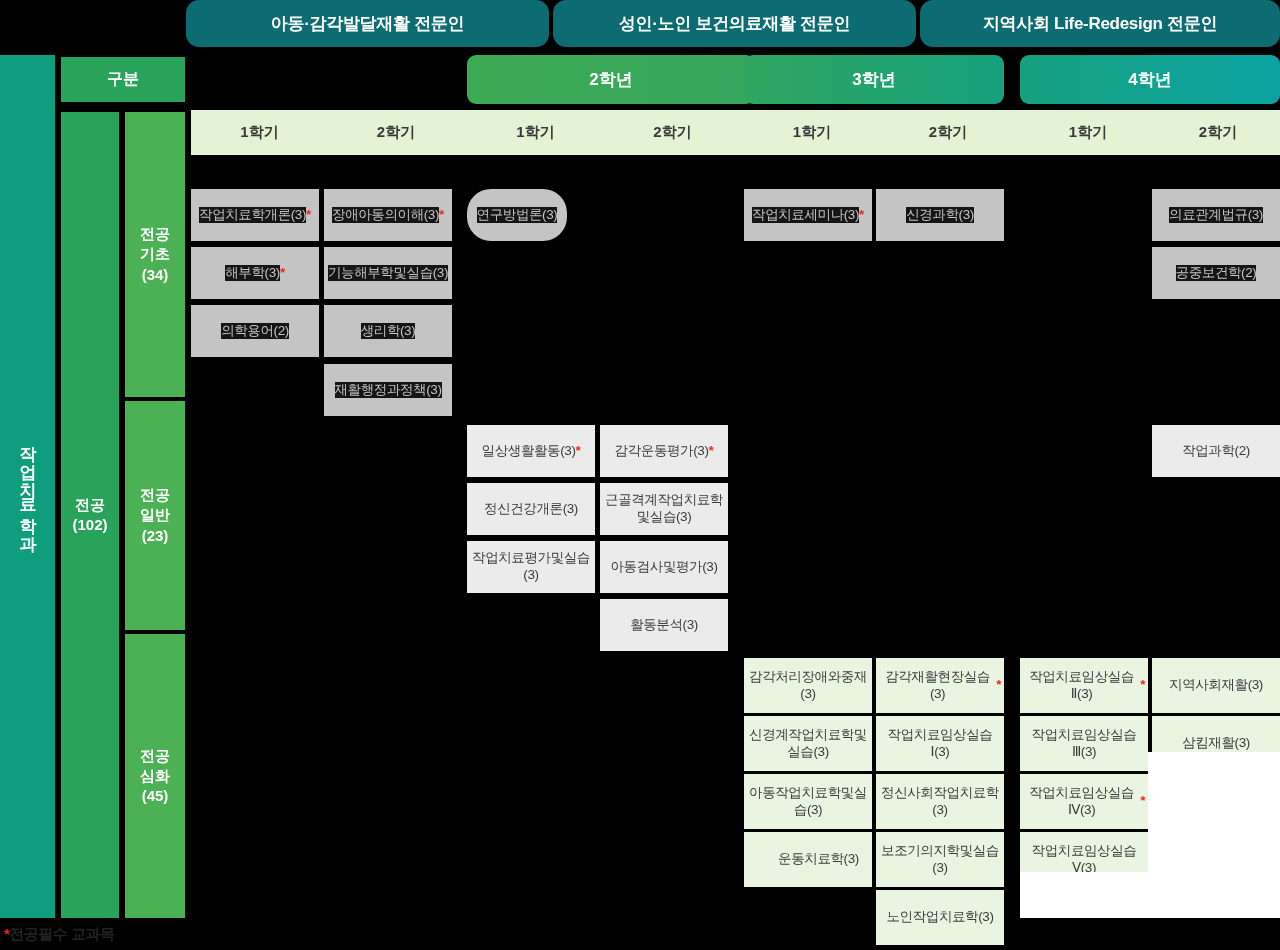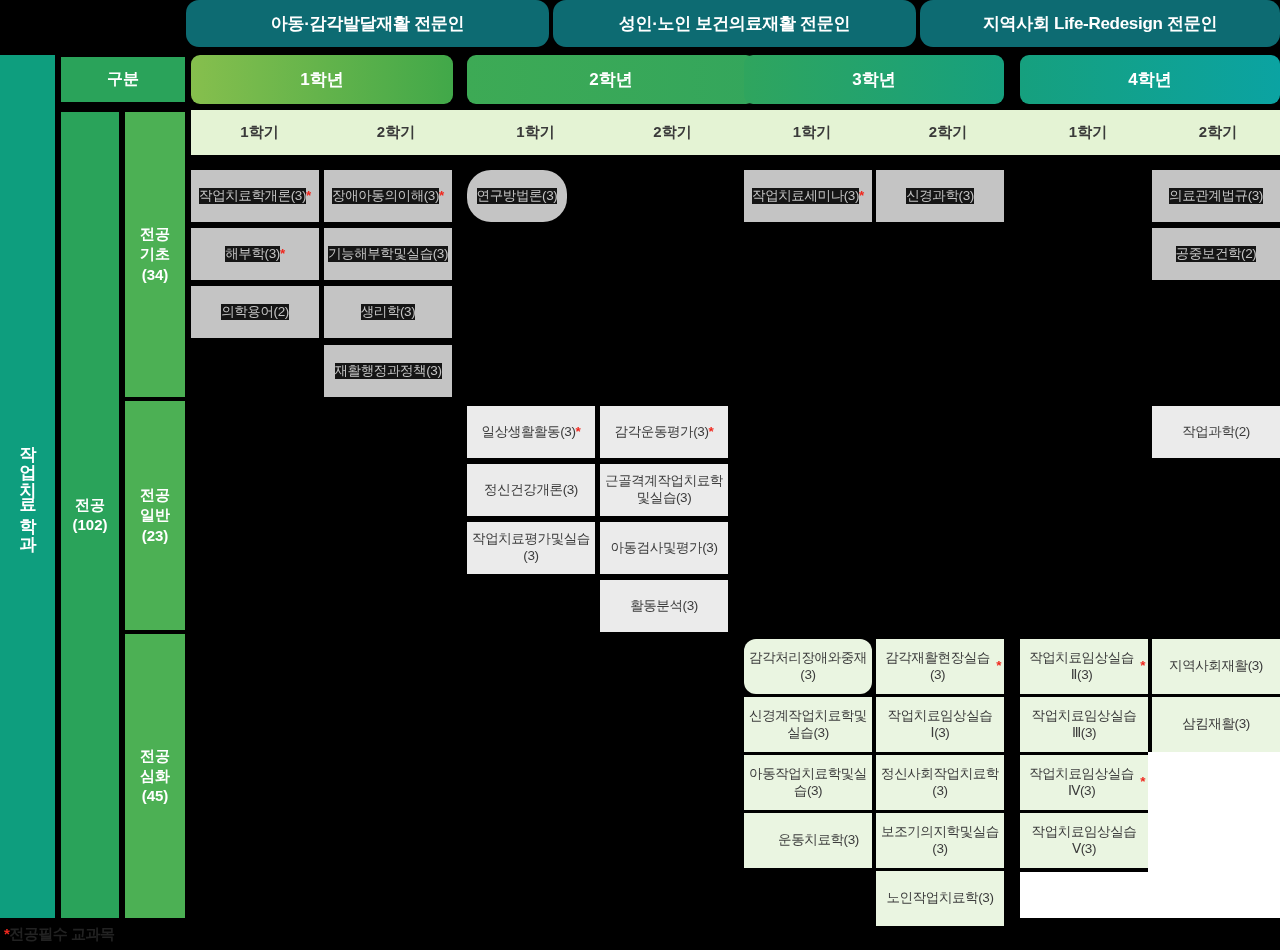--- a/index.html
+++ b/index.html
@@ -117,7 +117,6 @@
   </div>
 
   <div class="years">
-      <div class="year y1" style="left: 191px; width: 262px;">1학년</div>
       <div class="year y2" style="left: 467px; width: 288px;">2학년</div>
       <div class="year y3" style="left: 744px; width: 260px;">3학년</div>
       <div class="year y4" style="left: 1020px; width: 260px;">4학년</div>

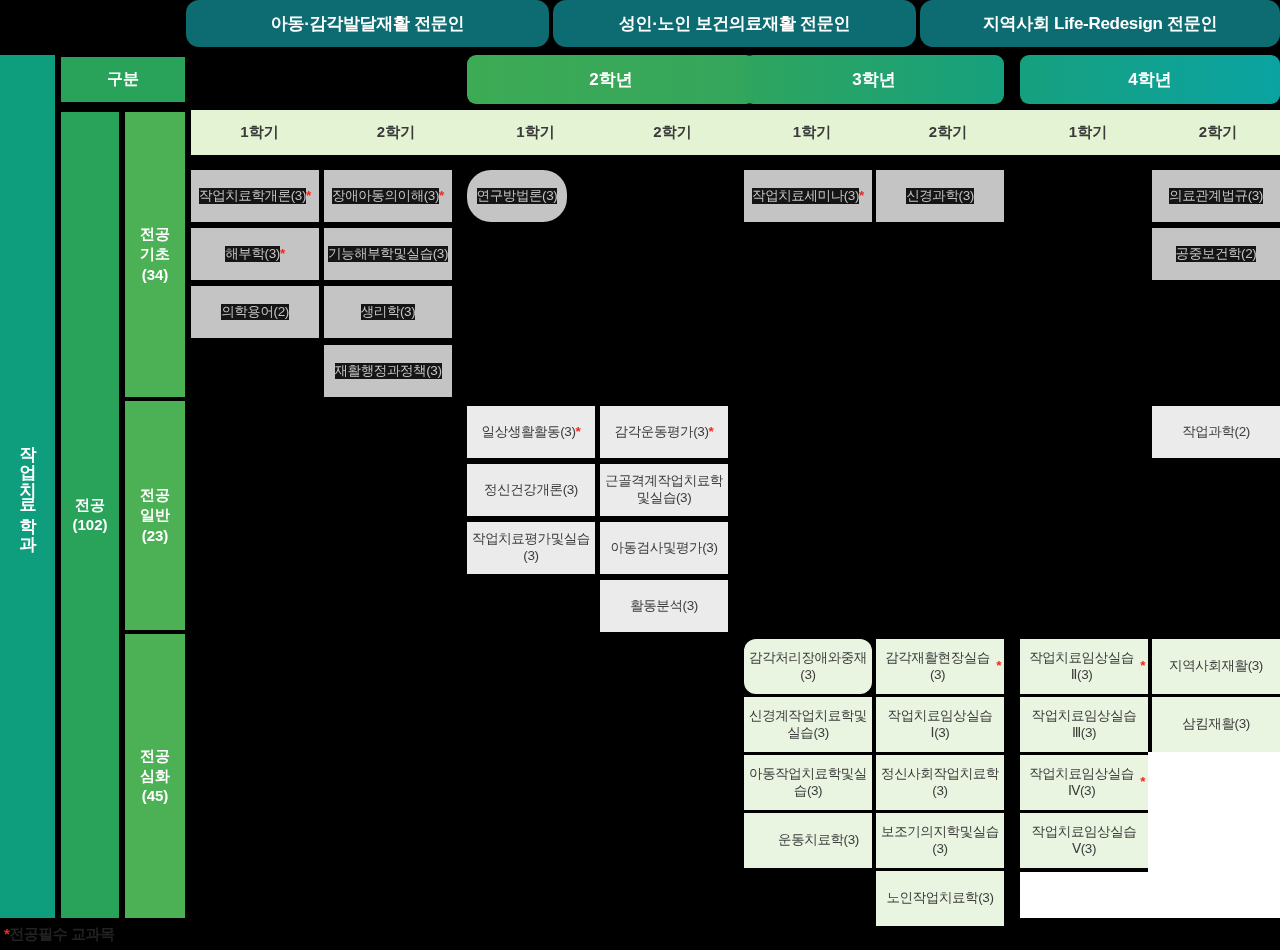--- a/index.html
+++ b/index.html
@@ -81,7 +81,7 @@
     display:flex;align-items:center;justify-content:center;
     text-align:center;font-size:13.5px;color:#3c3c3c;
     line-height:1.25;letter-spacing:-0.4px;
-    box-sizing:border-box;padding:2px 3px;
+    box-sizing:border-box;padding:2px 3px;margin-top:19px;
   }
   .cell.gray{background:#c4c4c4;}
   .cell.light{background:#ebebeb;}

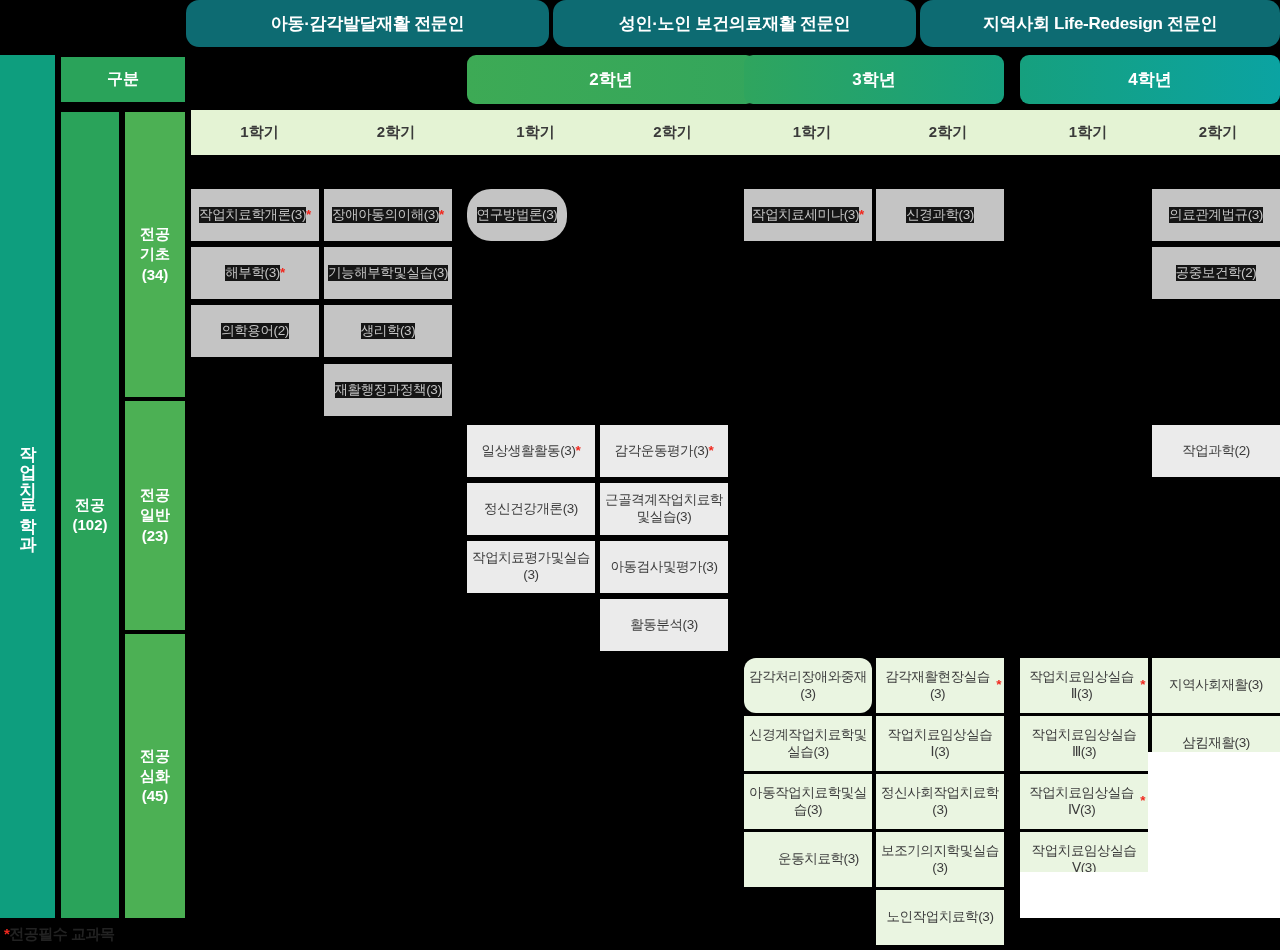--- a/index.html
+++ b/index.html
@@ -211,7 +211,7 @@
       <div class="cell light" style="left: 1152px; top: 406px; width: 128px; height: 52px;">
         <span>작업과학(2)</span>
       </div>
-      <div class="cell mint" style="left: 744px; top: 639px; width: 128px; height: 55px; border-radius: 12px;">
+      <div class="cell mint" style="left: 744px; top: 639px; width: 128px; height: 55px;">
         <span>감각처리장애와중재(3)</span>
       </div>
       <div class="cell mint" style="left: 744px; top: 697px; width: 128px; height: 55px;">

